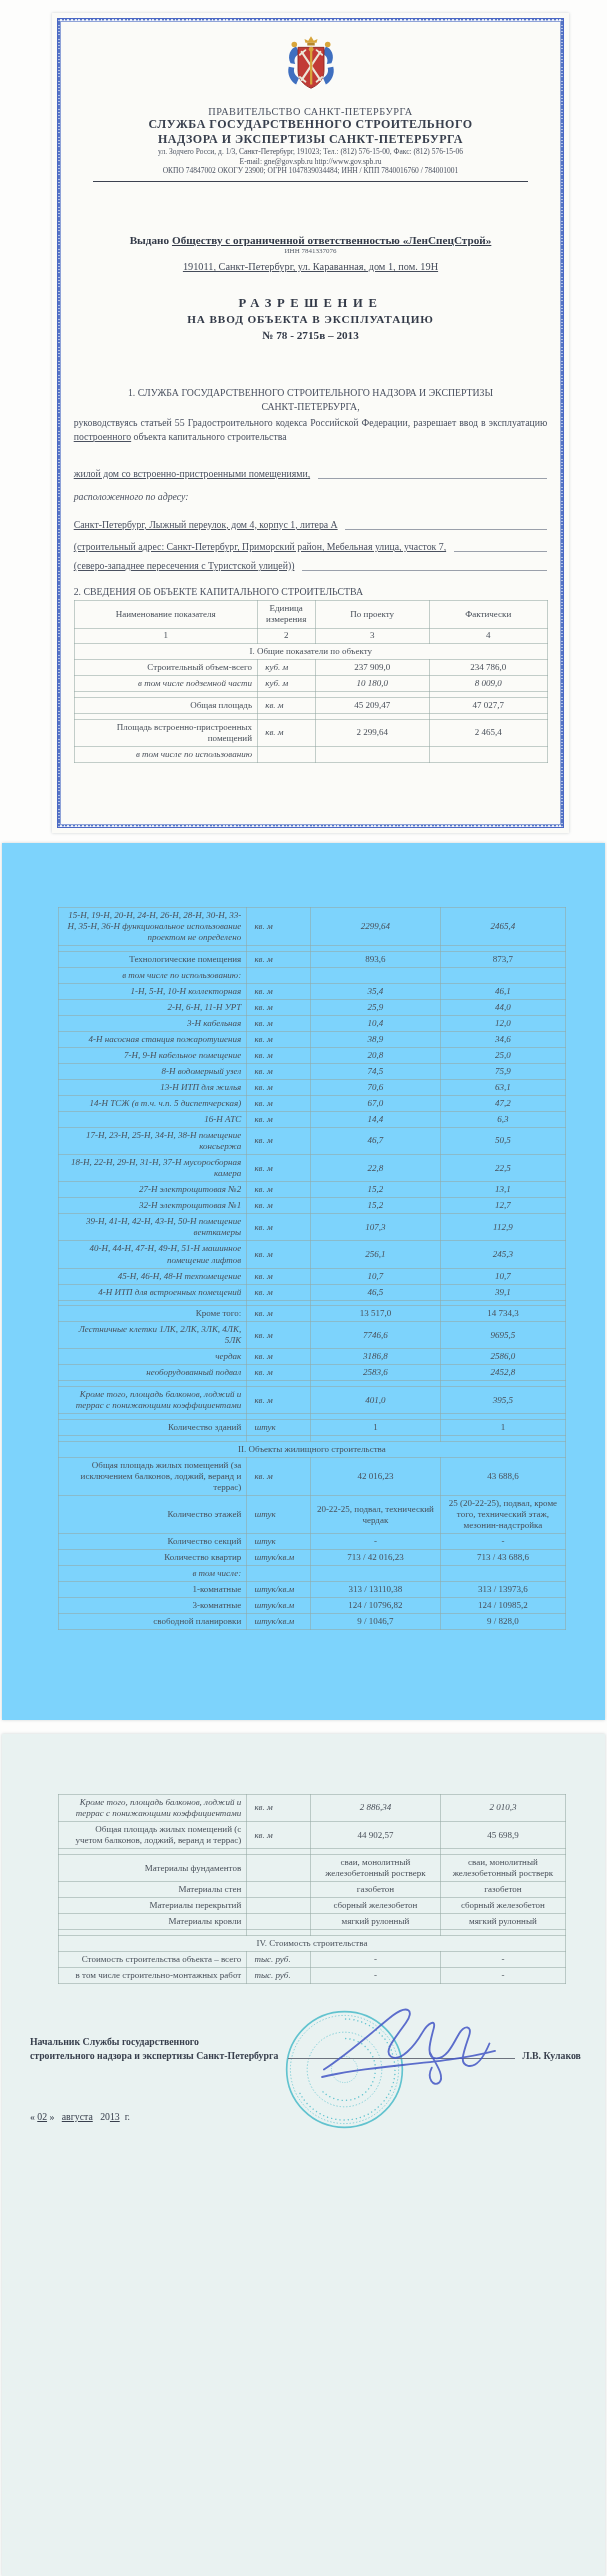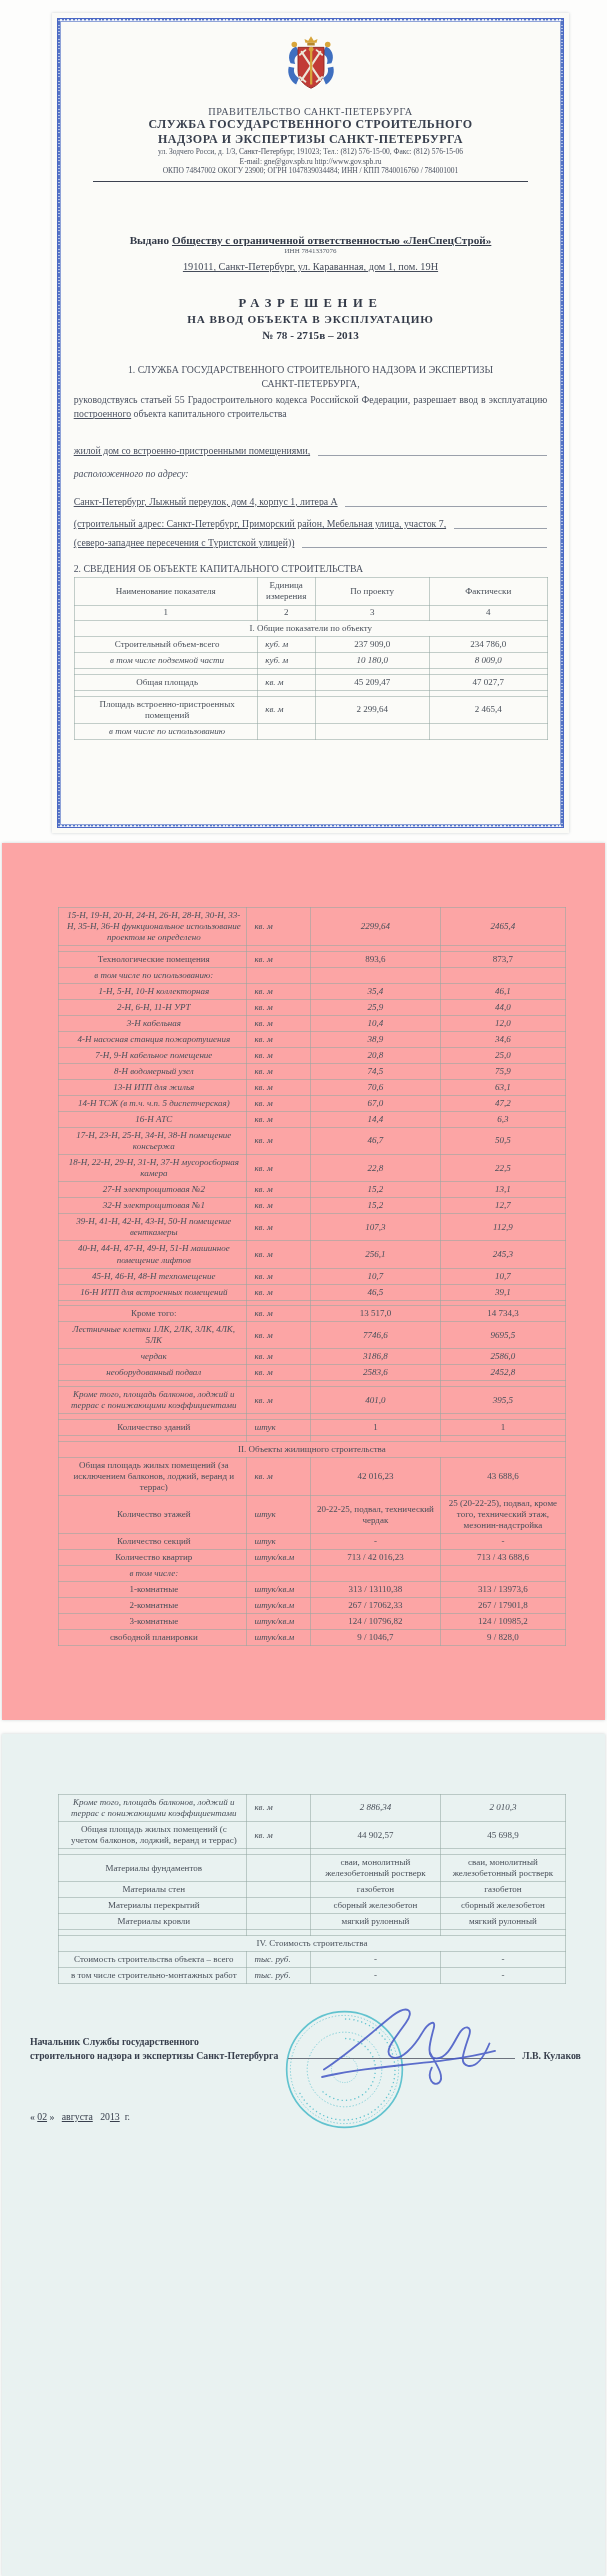--- a/index.html
+++ b/index.html
@@ -38,7 +38,7 @@
   .title{margin-top:23.4px;font-size:12.6px;font-weight:bold;letter-spacing:5.6px;color:#333a48;}
   .subtitle{font-size:11.2px;font-weight:bold;letter-spacing:0.9px;line-height:16px;color:#333a48;}
   .docnum{font-size:11.2px;font-weight:bold;line-height:16px;color:#333a48;}
-  .clause-org{margin-top:20px;font-size:9.8px;line-height:14px;color:#4a5160;}
+  .clause-org{margin-top:43px;font-size:9.8px;line-height:14px;color:#4a5160;}
   .clause-body{margin-top:1.9px;font-size:9.8px;line-height:14px;text-align:justify;color:#4a5160;}
   .clause-body .u{text-decoration:underline;}
   .line-row{display:flex;align-items:flex-end;margin-top:0;}

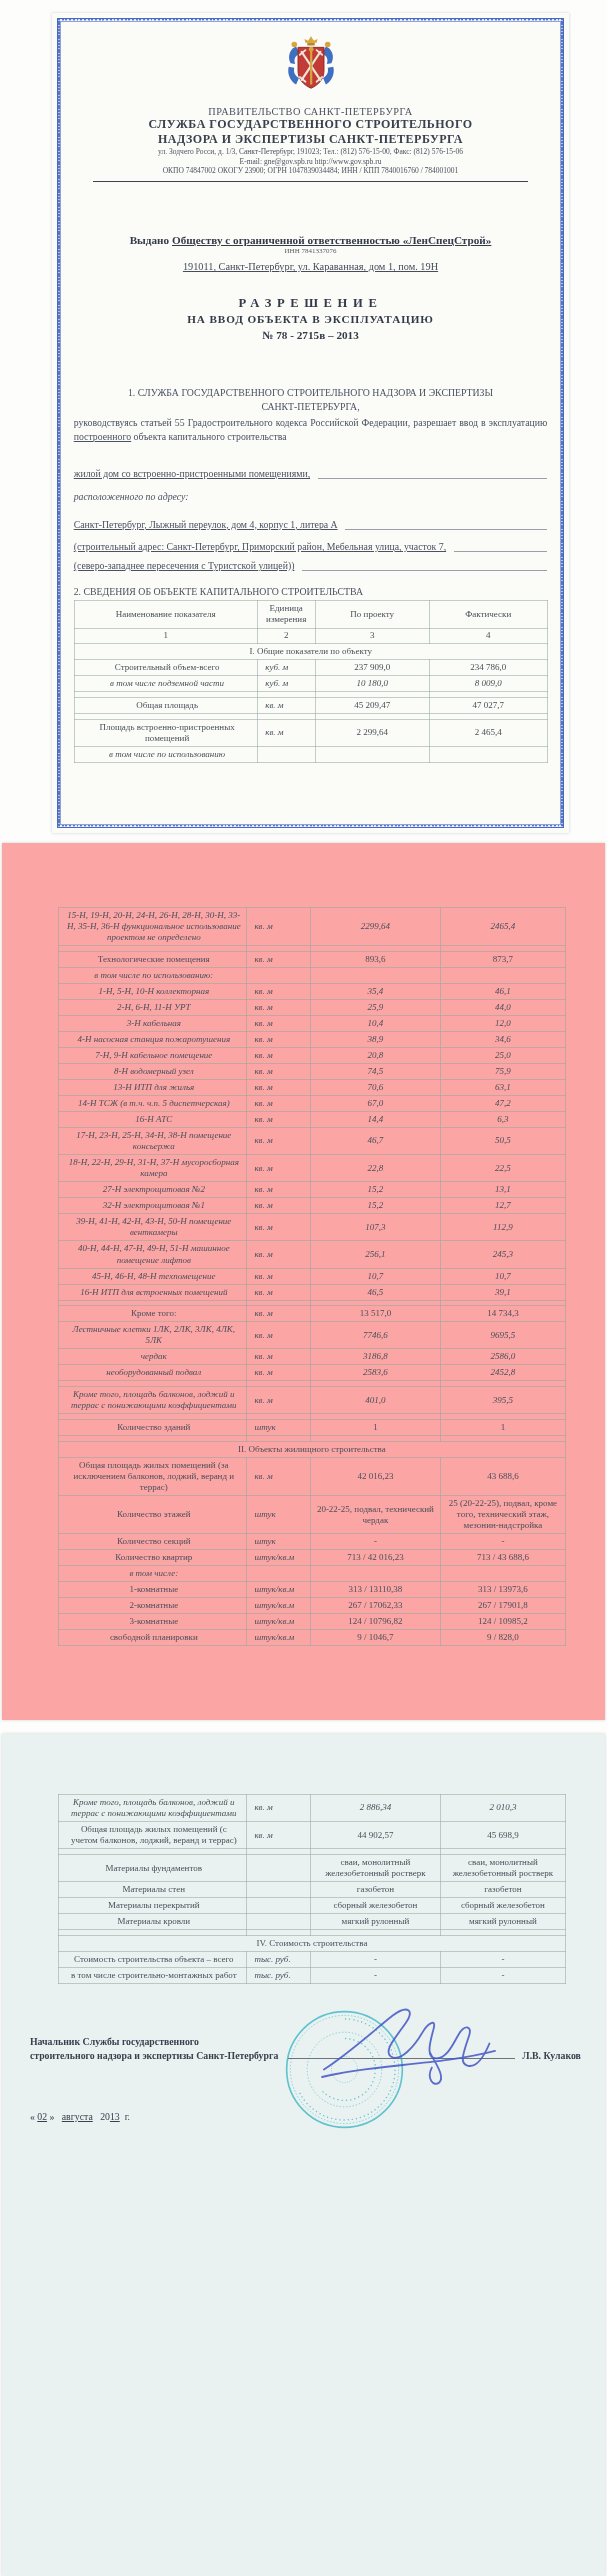--- a/index.html
+++ b/index.html
@@ -59,7 +59,7 @@
     overflow:hidden;
   }
   table.doc th{text-align:center;}
-  table.doc td.c0{text-align:center;padding-left:7.5px;}
+  table.doc td.c0{text-align:right;padding-left:7.5px;}
   table.doc td.c1{text-align:left;padding-left:7.5px;font-style:italic;}
   table.doc td.c2,table.doc td.c3{text-align:center;}
   tr.em td{font-style:italic;}

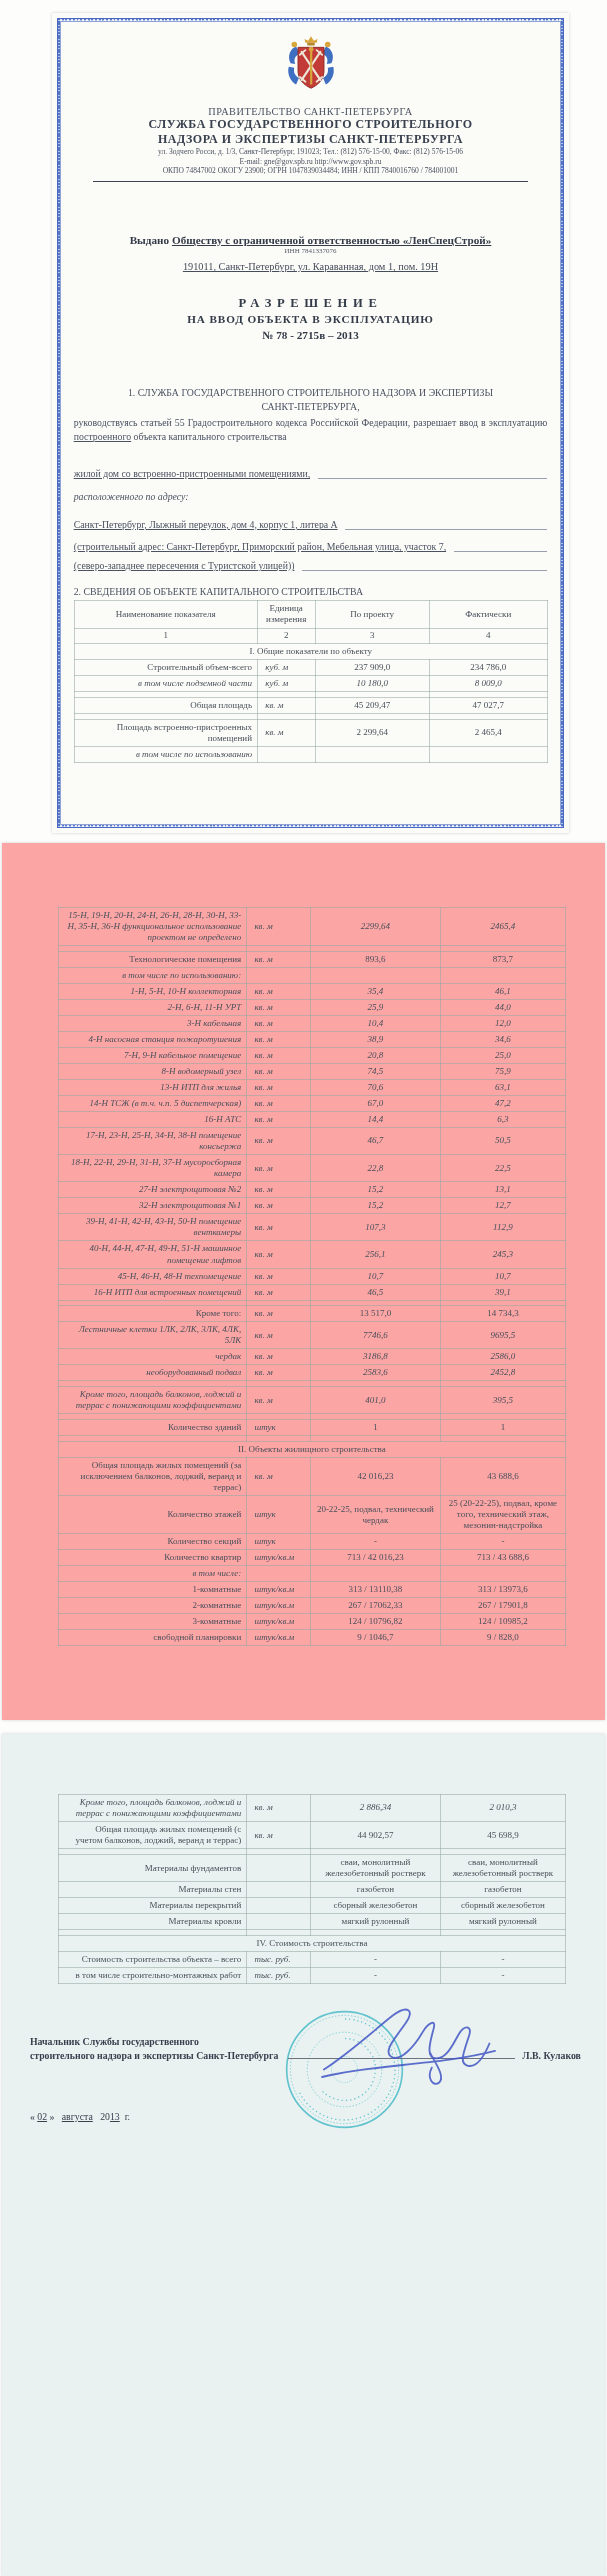--- a/index.html
+++ b/index.html
@@ -69,7 +69,7 @@
   #t1{margin:3px auto 0;width:473px;}
   #t1 th{font-size:9px;}
   
-  #page2{left:1.9px;top:843px;width:603px;height:877px;background:#fca5a5;}
+  #page2{left:1.9px;top:843px;width:603px;height:877px;background:#7dd3fc;}
   #page3{left:1.9px;top:1734px;width:603px;height:842px;background:#e9f2f1;}
   #t2{position:absolute;left:56px;top:64px;width:506px;}
   #t3{position:absolute;left:56px;top:60px;width:506px;}

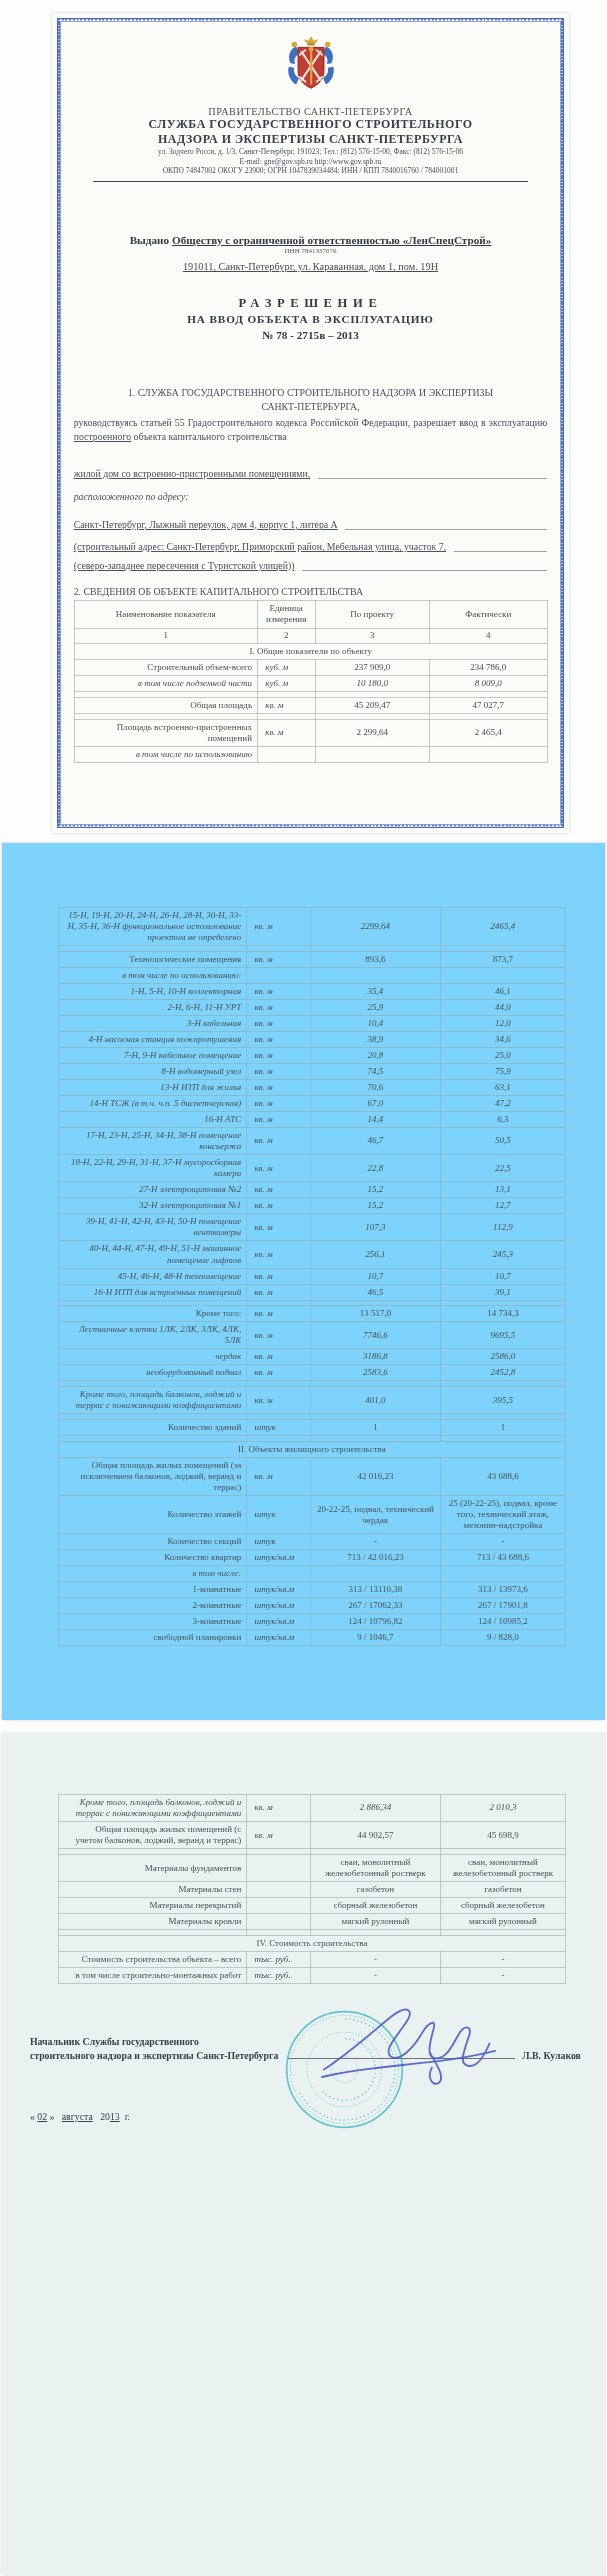--- a/index.html
+++ b/index.html
@@ -348,7 +348,7 @@
           <td class="c3">10,7</td>
         </tr>
         <tr class="em">
-          <td class="c0">16-Н  ИТП для встроенных помещений</td>
+          <td class="c0">4-Н  ИТП для встроенных помещений</td>
           <td class="c1">кв. м</td>
           <td class="c2">46,5</td>
           <td class="c3">39,1</td>

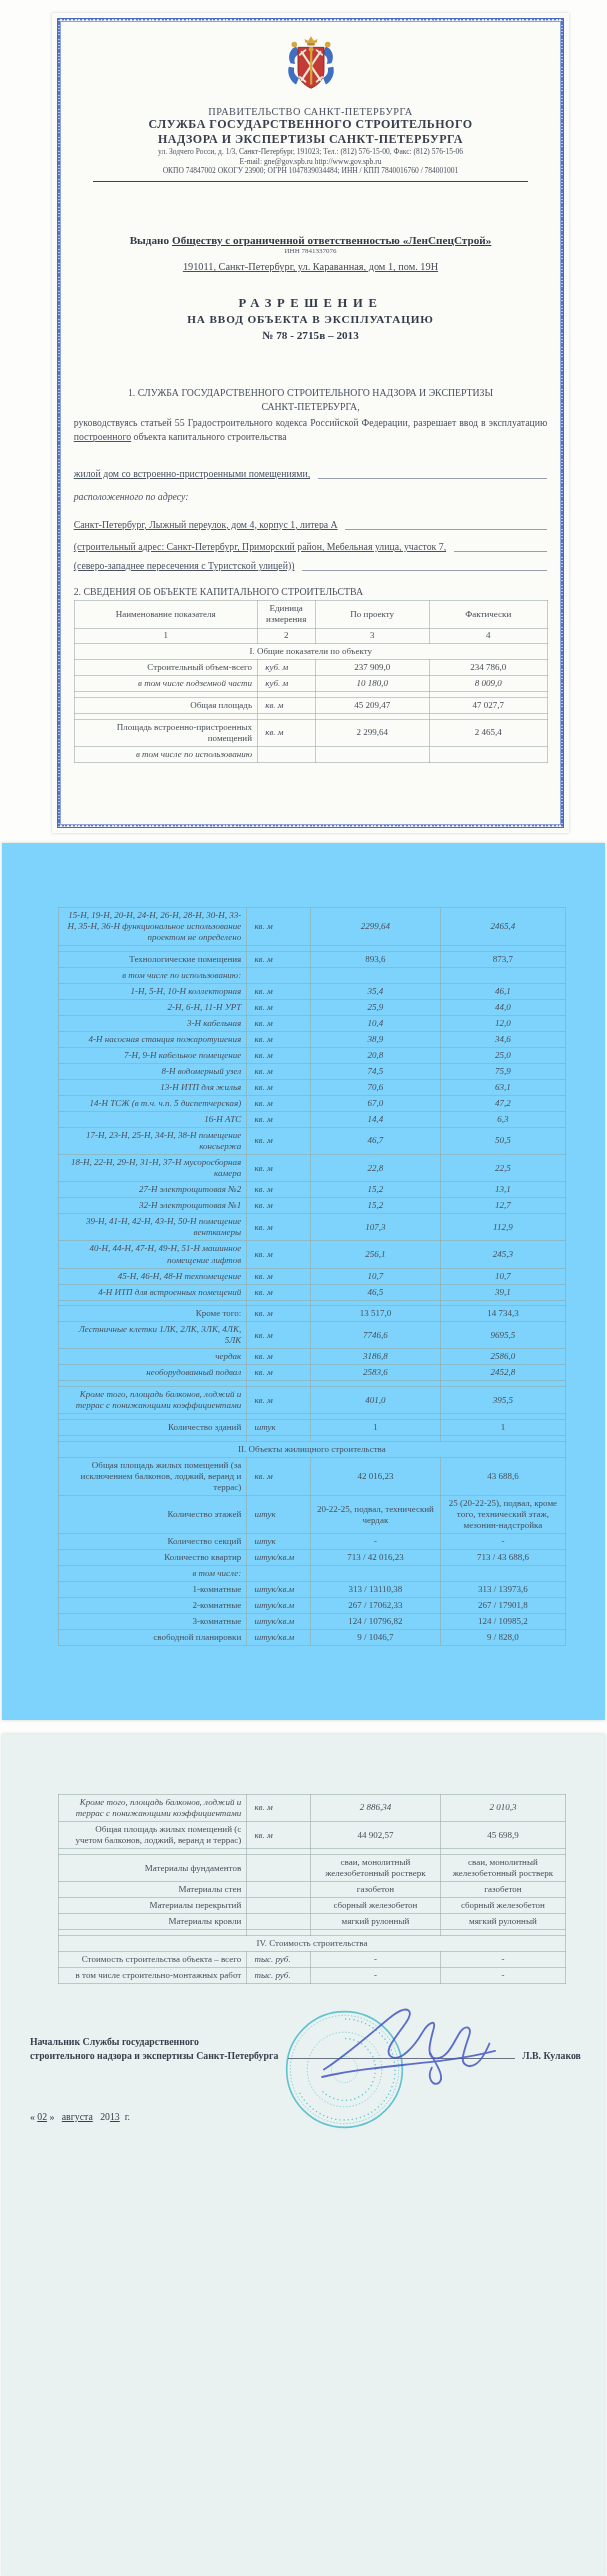--- a/index.html
+++ b/index.html
@@ -453,12 +453,6 @@
           <td class="c3">313 / 13973,6</td>
         </tr>
         <tr>
-          <td class="c0">2-комнатные</td>
-          <td class="c1">штук/кв.м</td>
-          <td class="c2">267 / 17062,33</td>
-          <td class="c3">267 / 17901,8</td>
-        </tr>
-        <tr>
           <td class="c0">3-комнатные</td>
           <td class="c1">штук/кв.м</td>
           <td class="c2">124 / 10796,82</td>

